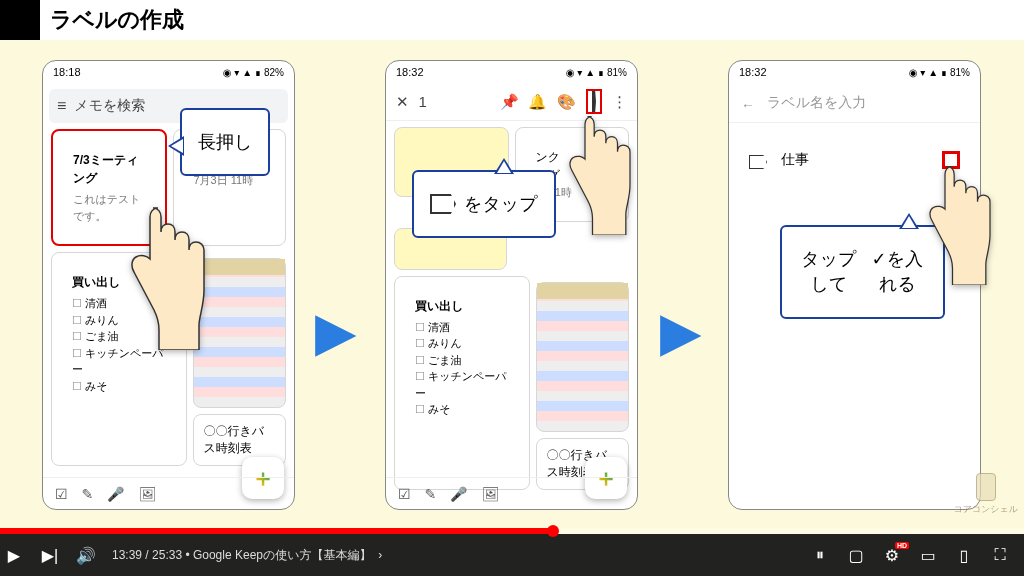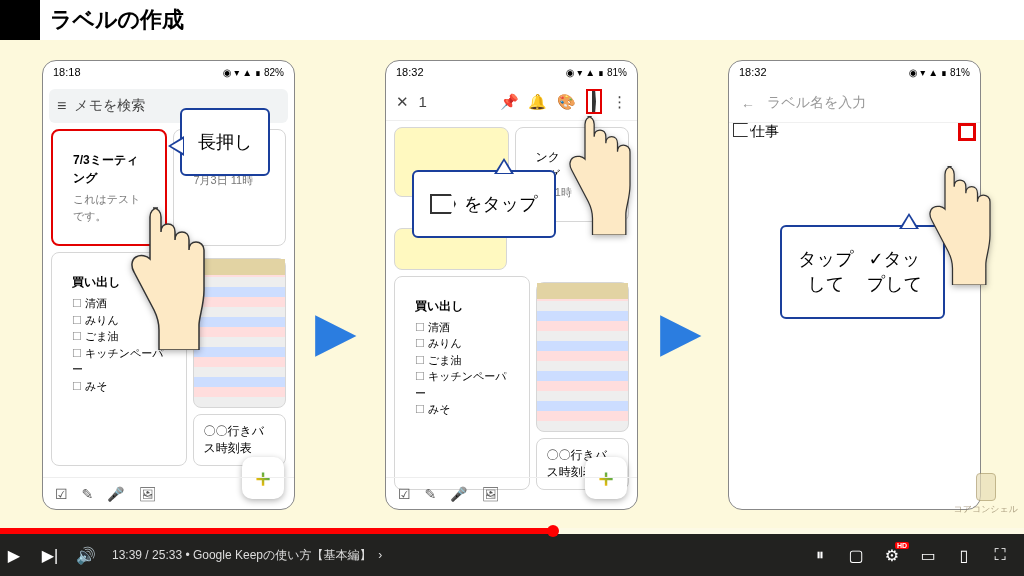--- a/index.html
+++ b/index.html
@@ -45,7 +45,7 @@
 
 
 .lblhead{height:40px;display:flex;align-items:center;gap:12px;padding:0 12px;color:#999;font-size:14px;border-bottom:1px solid #f0f0f0}
-.lblrow{height:46px;display:flex;align-items:flex-start;padding:0 4px;font-size:14px}
+.lblrow{height:46px;display:flex;align-items:flex-end;gap:14px;padding:0 20px;font-size:14px}
 .lblrow .cb{width:18px;height:18px;border:3px solid #e30000;padding:2px}
 .lblrow .cb div{width:12px;height:12px}
 

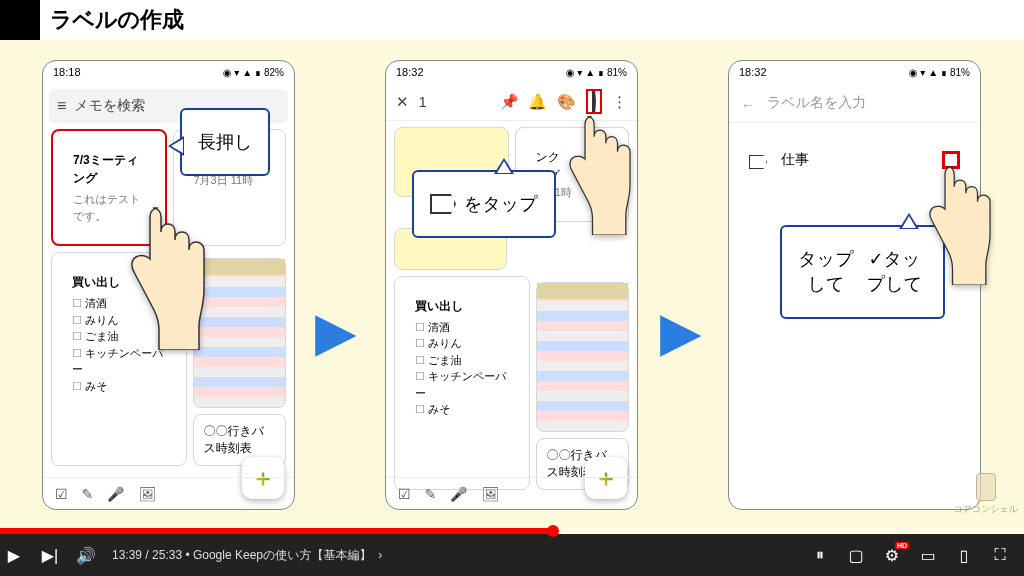--- a/index.html
+++ b/index.html
@@ -224,7 +224,7 @@
 <div class="callout c3">
   <div class="tail"></div>
   <span>タップして</span>
-  <span>✓タップして</span>
+  <span>✓を入れる</span>
 </div>
 
 <div class="hand" style="top:200px;left:120px">

